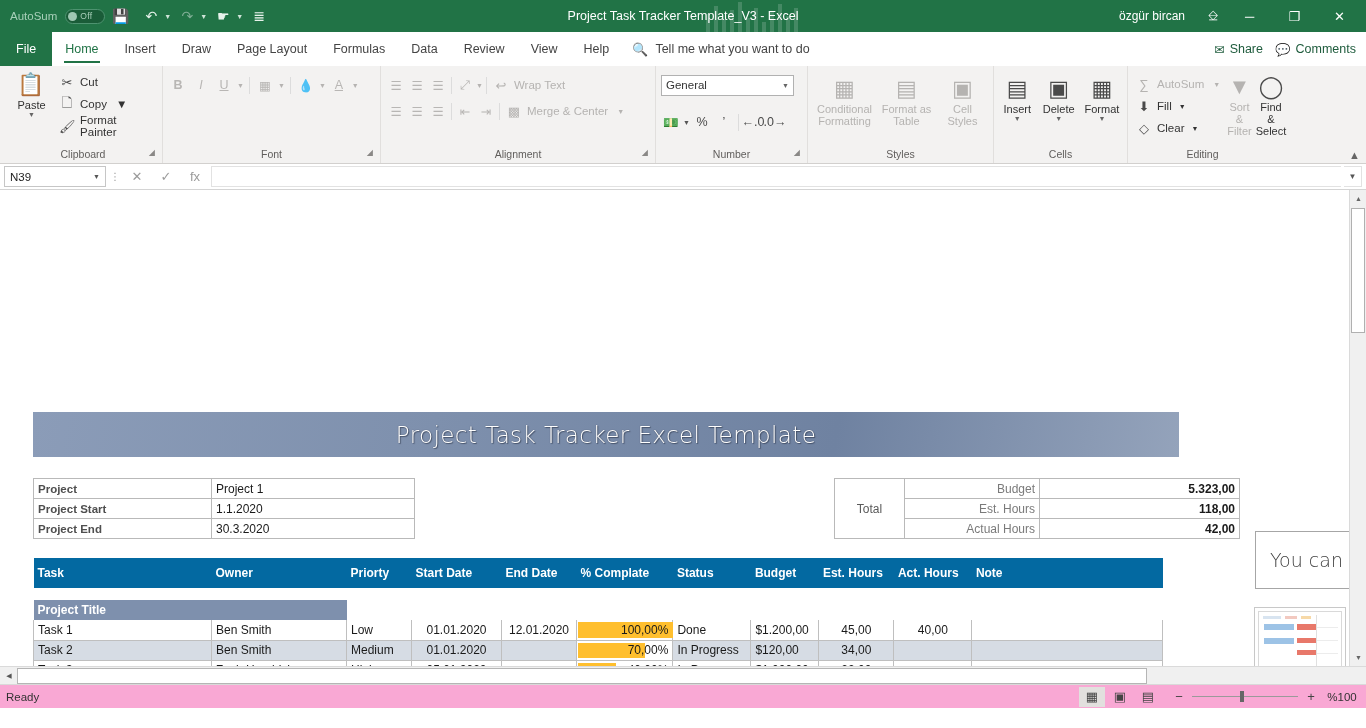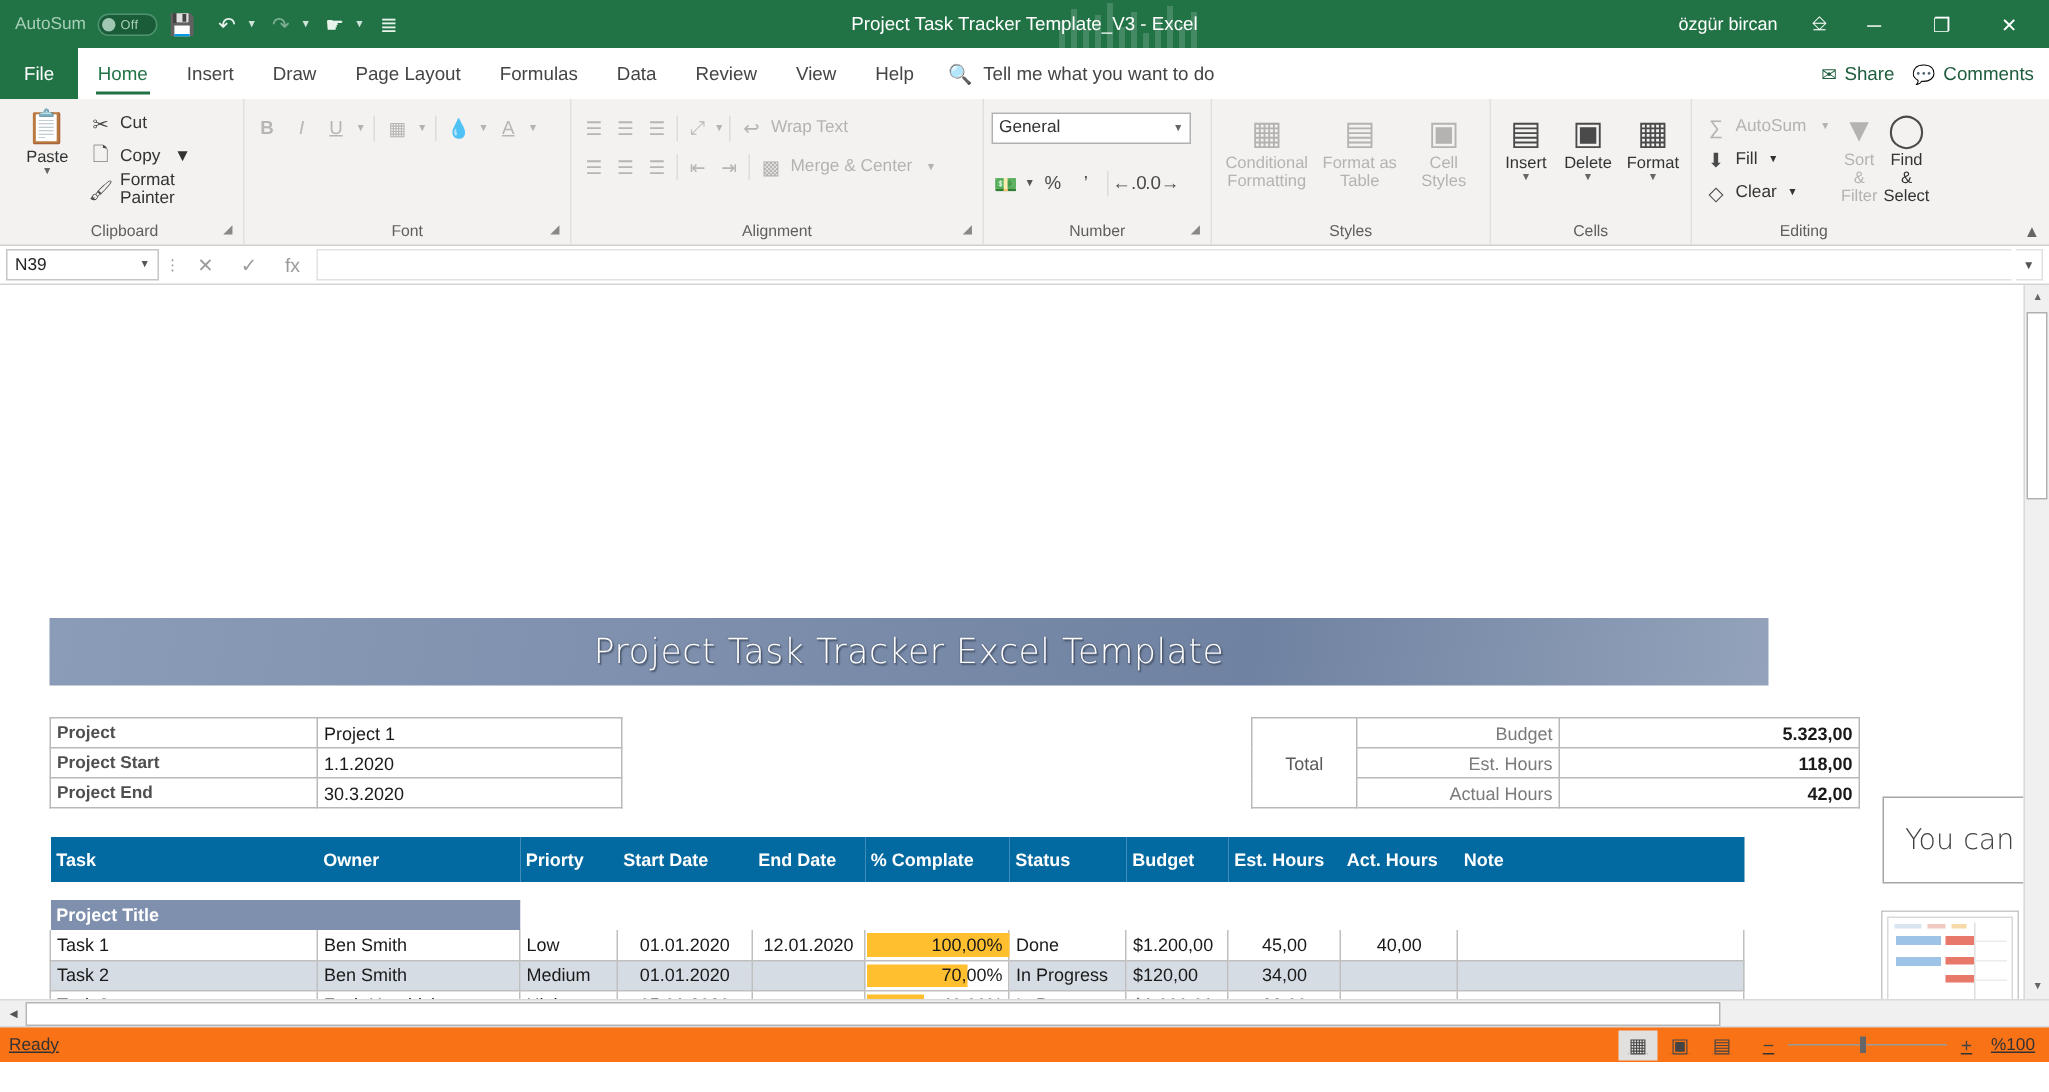--- a/index.html
+++ b/index.html
@@ -227,8 +227,8 @@
 
   
   .statusbar {
-    height: 24px; background: #f97316; border-top: 1px solid #d9d9d9;
-    display: flex; align-items: center; padding: 0 6px; font-size: 11.5px; color: #333; text-decoration: underline;
+    height: 24px; background: #f9a8d4; border-top: 1px solid #d9d9d9;
+    display: flex; align-items: center; padding: 0 6px; font-size: 11.5px; color: #333;
   }
   .sb-right { margin-left: auto; display: flex; align-items: center; gap: 2px; }
   .viewbtn { width: 26px; height: 20px; display:flex; align-items:center; justify-content:center; font-size: 13px; color:#444; }

